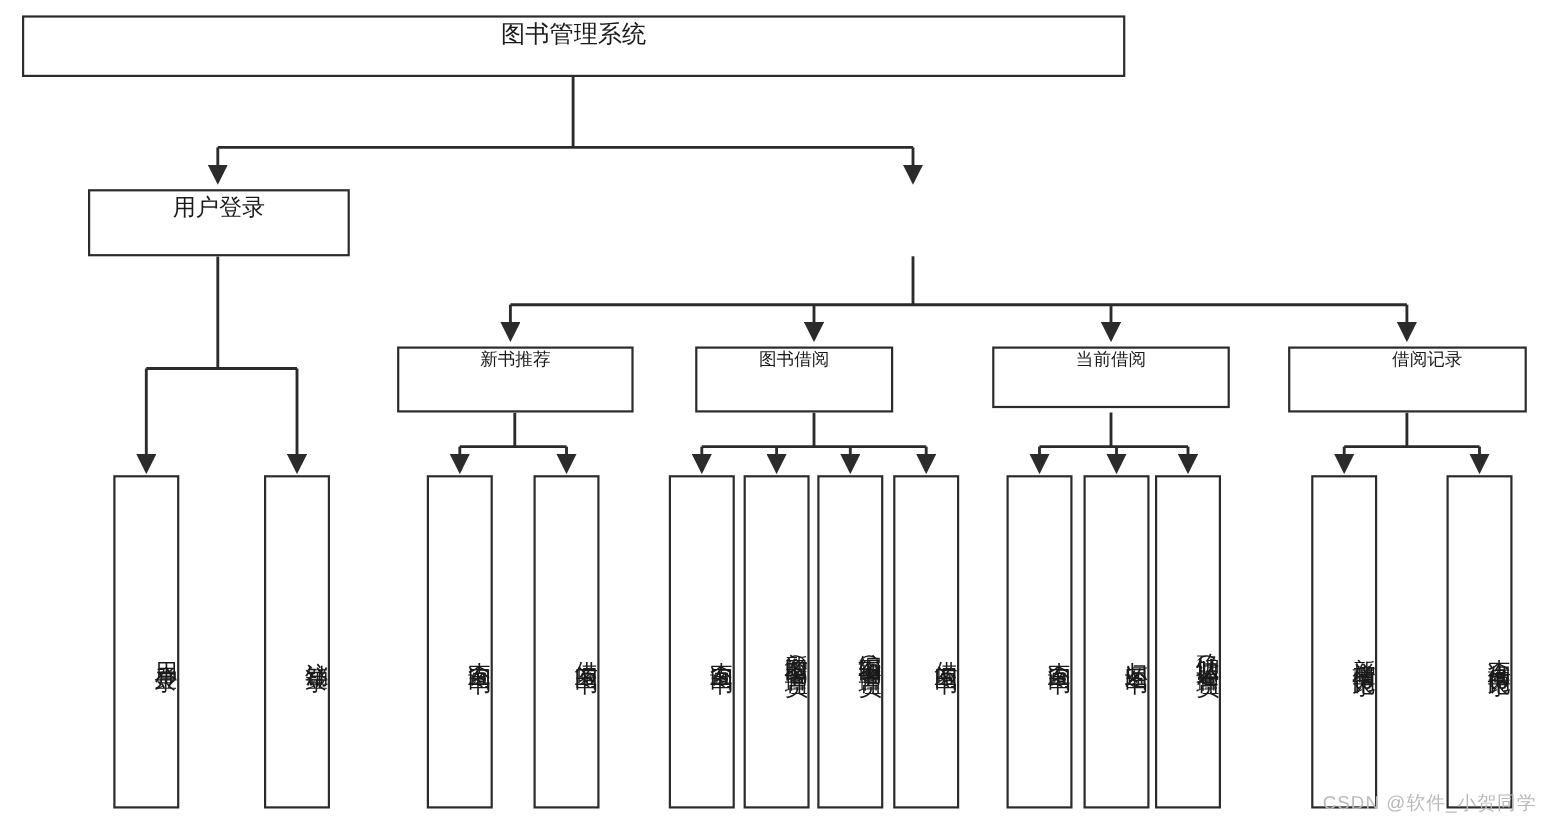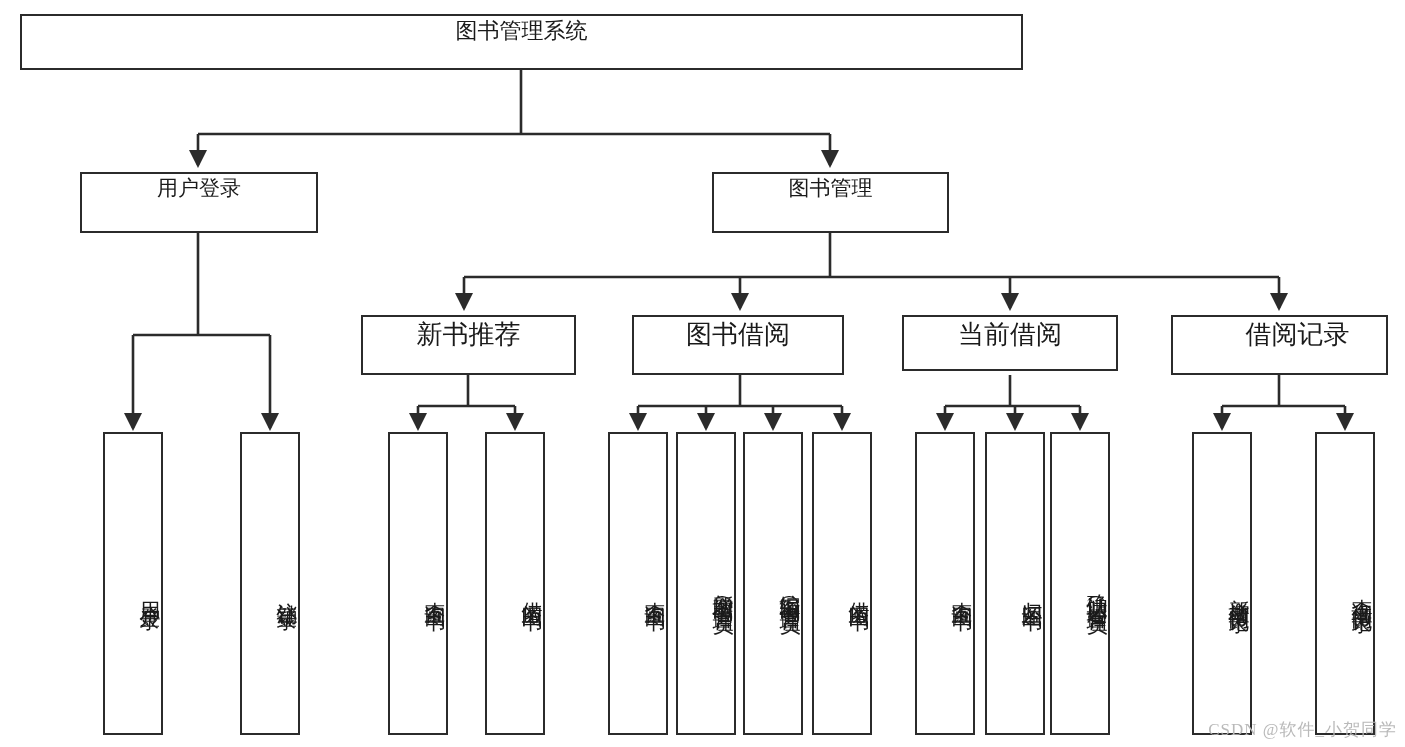--- a/index.html
+++ b/index.html
@@ -127,9 +127,6 @@
   <div class="node level1" style="left:80px; top:172px; width:238px; height:61px;">
     <span>用户登录</span>
   </div>
-  <div class="node level1" style="left:712px; top:172px; width:237px; height:61px;">
-    <span>图书管理</span>
-  </div>
 
   <div class="node level2" style="left:361px; top:315px; width:215px; height:60px;">
     <span>新书推荐</span>

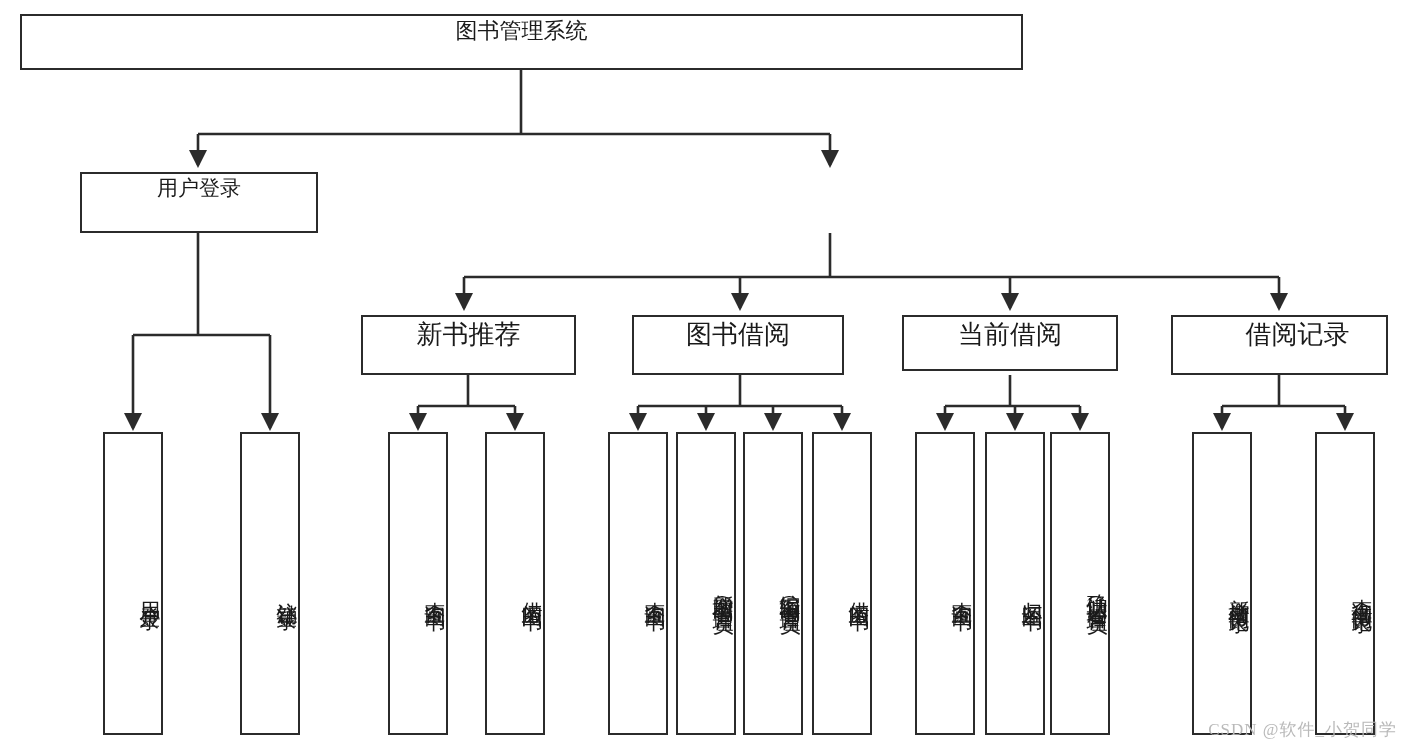--- a/index.html
+++ b/index.html
@@ -36,7 +36,7 @@
   }
   .node.level0 { font-size: 22px; }
   .node.level1 { font-size: 21px; }
-  .node.level2 { font-size: 26px; }
+  .node.level2 { font-size: 16px; }
   .node.leaf {
     font-size: 21px;
     writing-mode: vertical-rl;

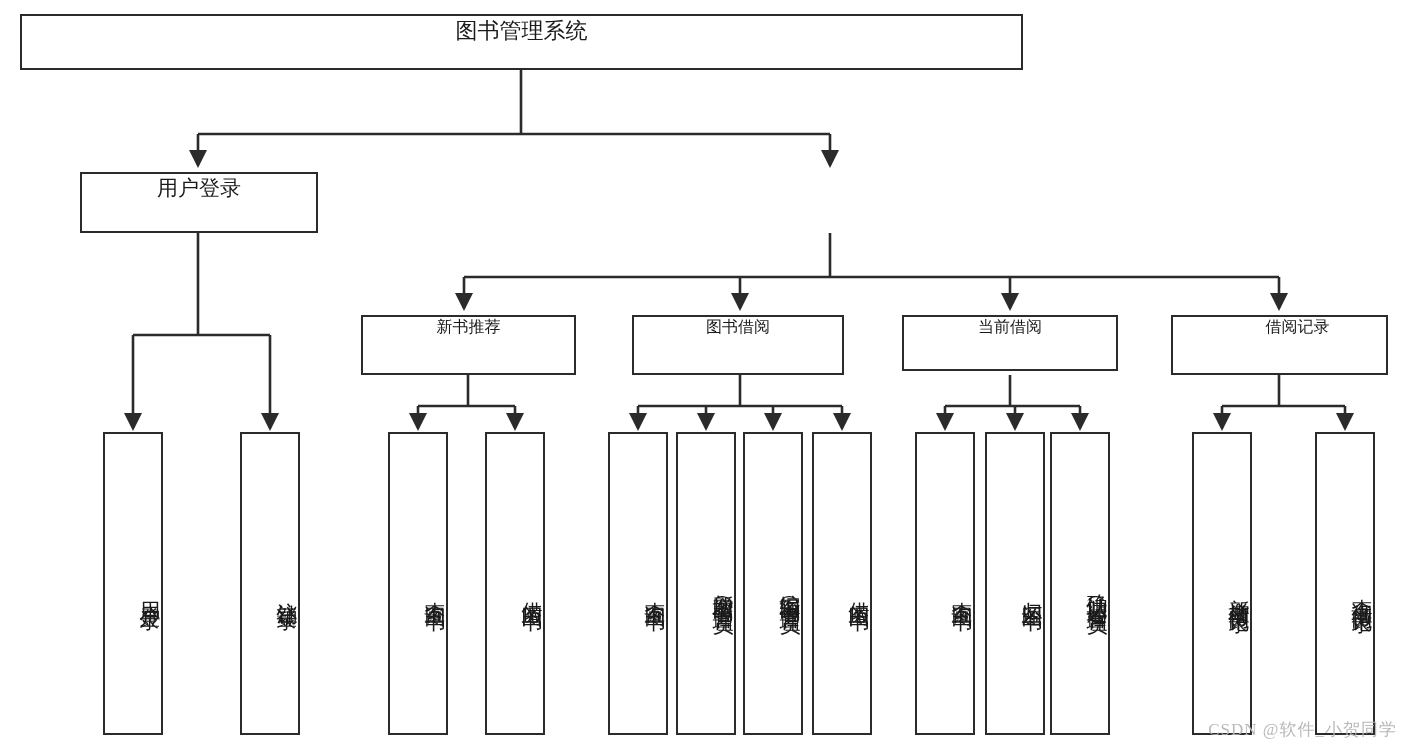--- a/index.html
+++ b/index.html
@@ -131,7 +131,7 @@
   <div class="node level2" style="left:361px; top:315px; width:215px; height:60px;">
     <span>新书推荐</span>
   </div>
-  <div class="node level2" style="left:632px; top:315px; width:212px; height:60px;">
+  <div class="node level2" style="left:632px; top:315px; width:180px; height:60px;">
     <span>图书借阅</span>
   </div>
   <div class="node level2" style="left:902px; top:315px; width:216px; height:56px;">

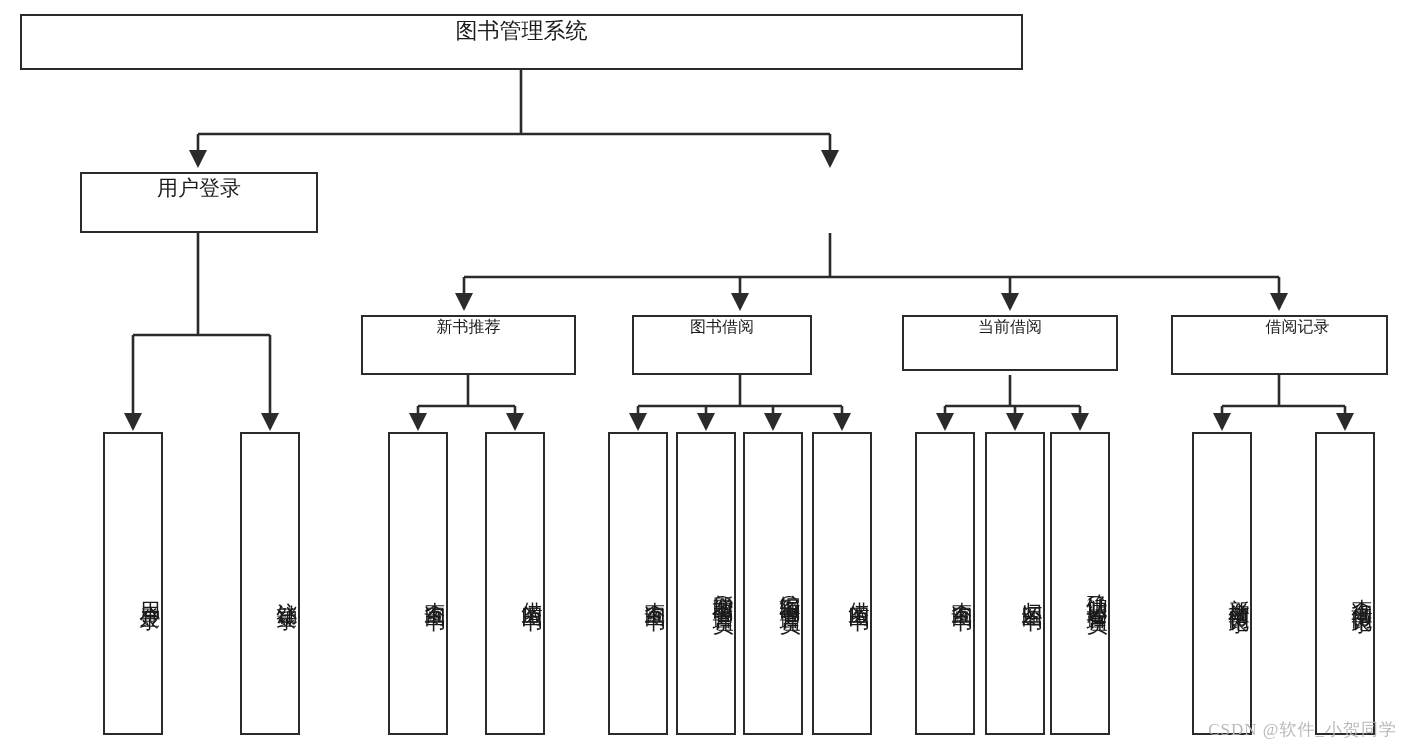--- a/index.html
+++ b/index.html
@@ -61,7 +61,7 @@
     color: #b9b9b9;
     letter-spacing: 1px;
     white-space: nowrap;
-    font-family: Liberation Serif, serif;
+    font-family: Liberation Sans, sans-serif;
   }
 </style>
 </head>

